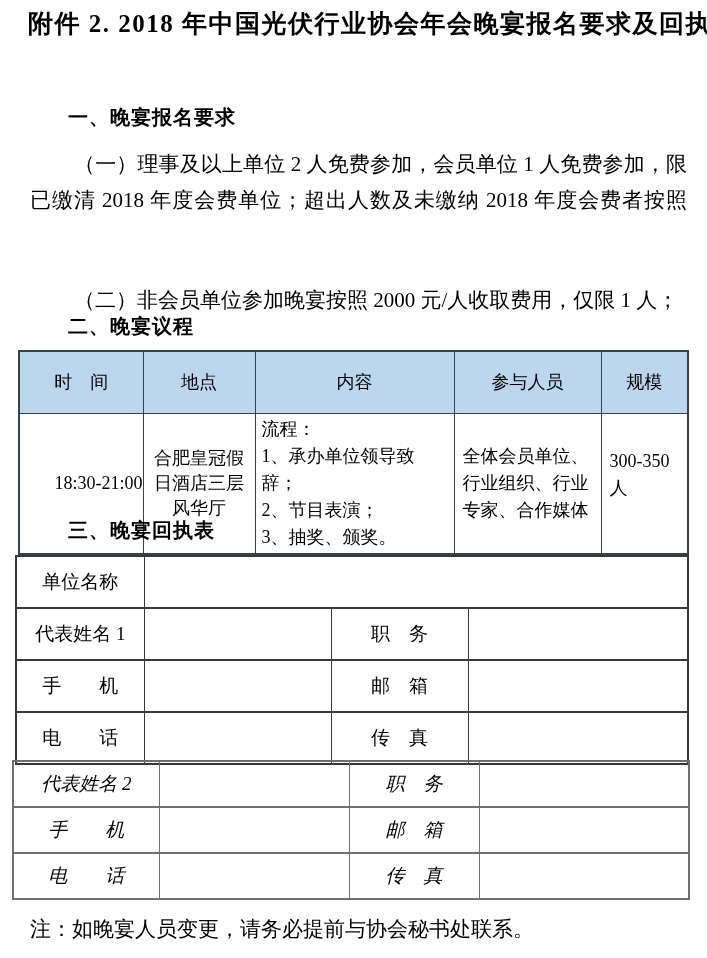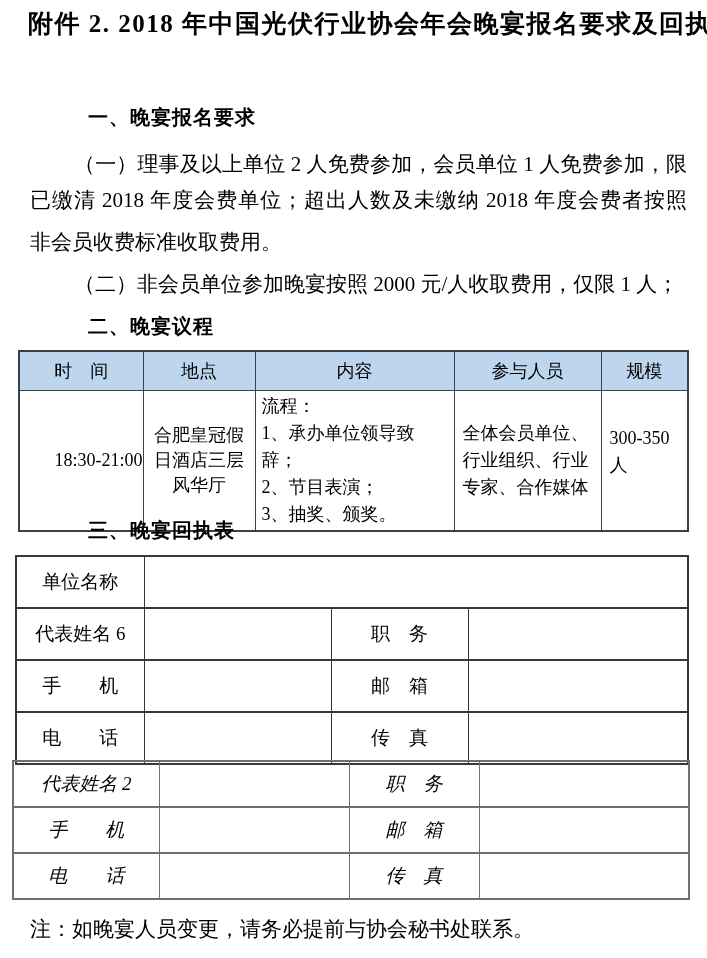--- a/index.html
+++ b/index.html
@@ -12,7 +12,7 @@
     white-space:pre;letter-spacing:1.5px;
   }
   .sec-heading{
-    position:absolute;left:88px;font-size:20px;font-weight:700;letter-spacing:1px;
+    position:absolute;left:68px;font-size:20px;font-weight:700;letter-spacing:1px;
   }
   #h-req{top:104px}
   #h-agenda{top:313px}

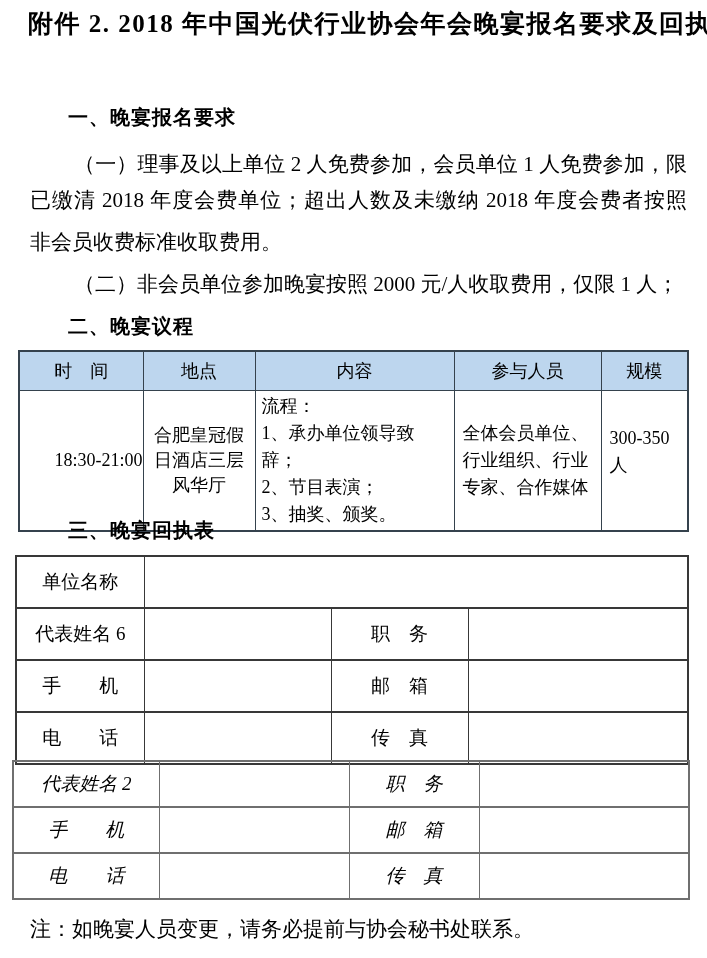--- a/index.html
+++ b/index.html
@@ -62,7 +62,6 @@
 
   <div class="bodyline just ind" id="bl1">（一）理事及以上单位 2 人免费参加，会员单位 1 人免费参加，限</div>
   <div class="bodyline just" id="bl2">已缴清 2018 年度会费单位；超出人数及未缴纳 2018 年度会费者按照</div>
-  <div class="bodyline" id="bl3">非会员收费标准收取费用。</div>
   <div class="bodyline ind" id="bl4">（二）非会员单位参加晚宴按照 2000 元/人收取费用，仅限 1 人；</div>
 
   <div class="sec-heading" id="h-agenda">二、晚宴议程</div>

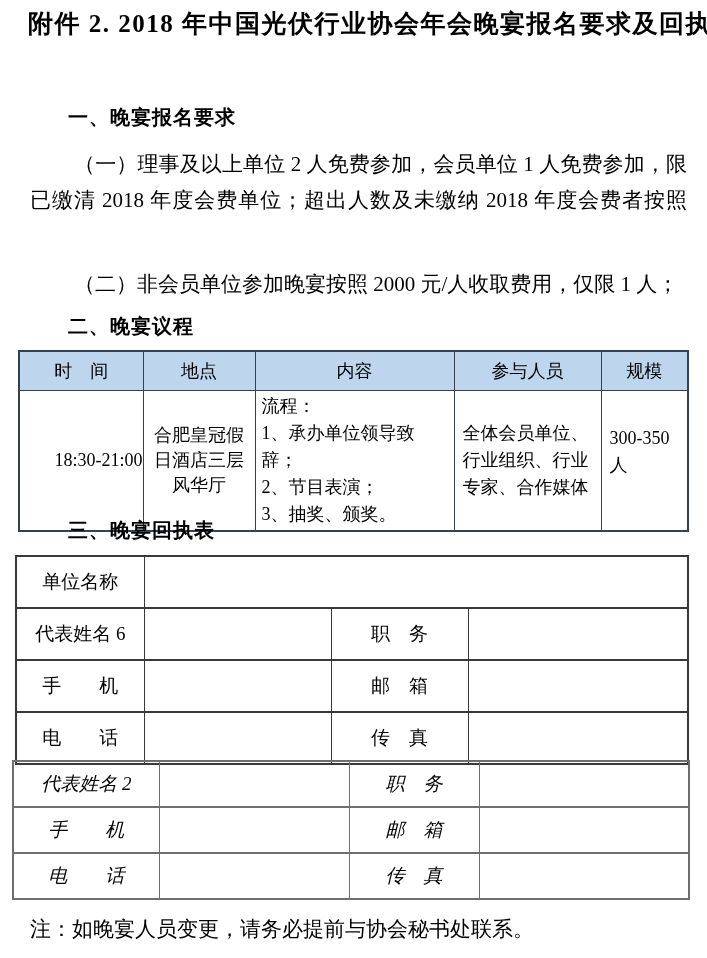--- a/index.html
+++ b/index.html
@@ -23,7 +23,7 @@
   }
   .just{text-align:justify;text-align-last:justify;}
   .ind{text-indent:44px;}
-  #bl1{top:151px} #bl2{top:187px} #bl3{top:229px} #bl4{top:271px}
+  #bl1{top:151px} #bl2{top:187px} #bl3{top:229px} #bl4{top:287px}
 
   table{border-collapse:collapse;table-layout:fixed;position:absolute;}
 

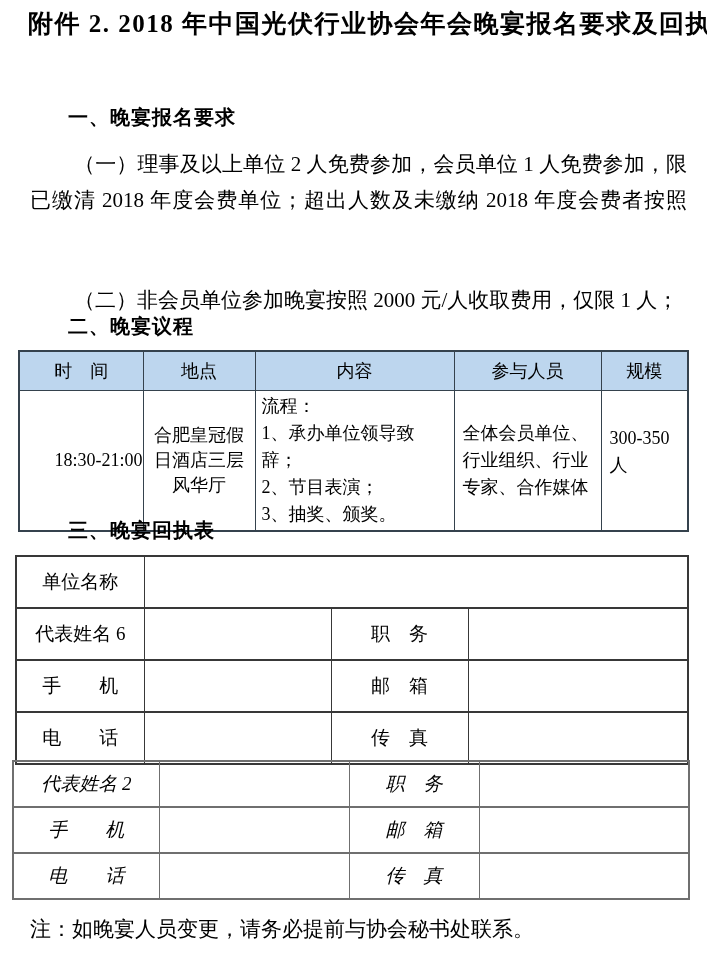--- a/index.html
+++ b/index.html
@@ -30,7 +30,7 @@
   
   .agenda{left:18px;top:350px;width:669px;font-size:18px;border:2px solid #35424d;}
   .agenda th,.agenda td{border:1px solid #35424d;padding:0;overflow:hidden;}
-  .agenda thead tr{height:39px;}
+  .agenda thead tr{height:62px;}
   .agenda thead th{background:#bdd6ee;font-weight:400;text-align:center;vertical-align:middle;}
   .agenda tbody tr{height:115px;}
   .agenda td.c{text-align:right;vertical-align:middle;}

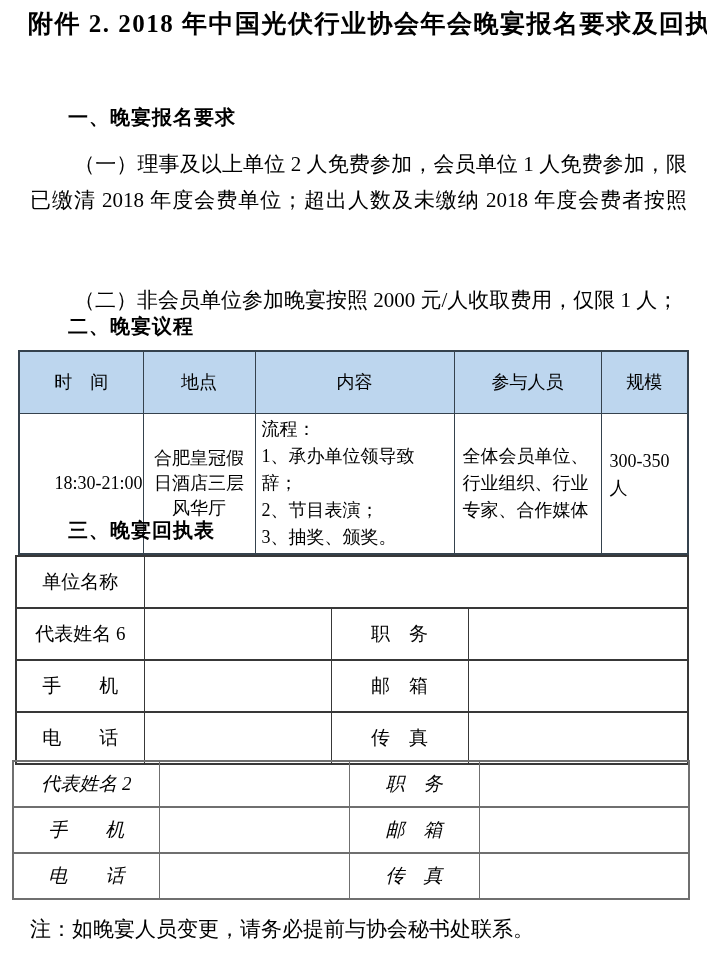--- a/index.html
+++ b/index.html
@@ -114,7 +114,7 @@
         <td colspan="3"></td>
       </tr>
       <tr>
-        <td class="lbl">代表姓名 6</td>
+        <td class="lbl">代表姓名 1</td>
         <td></td>
         <td class="lbl">职　务</td>
         <td></td>

